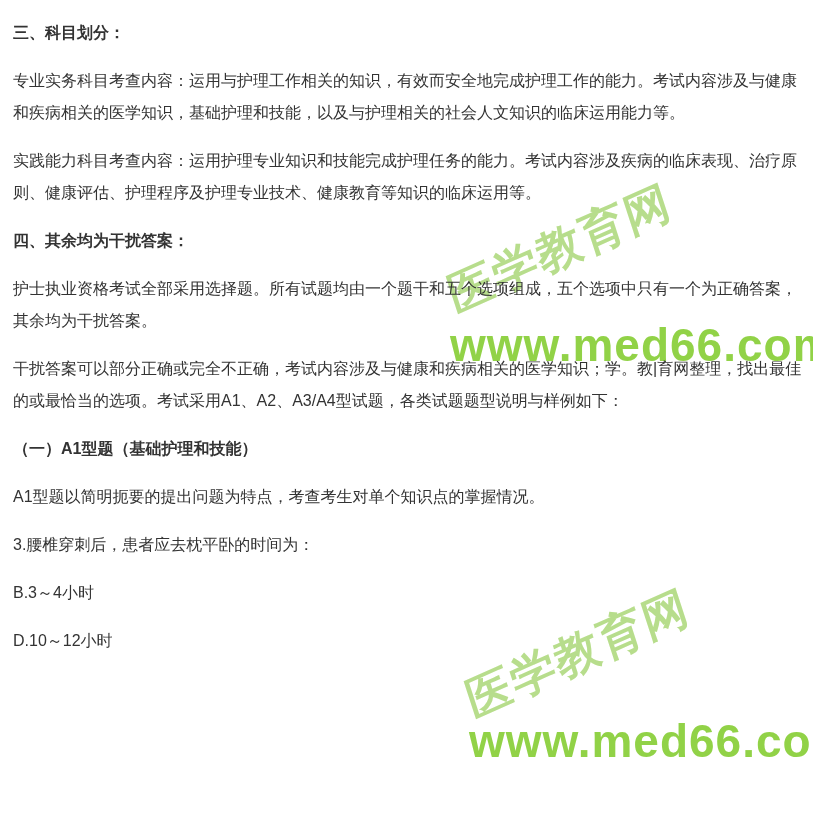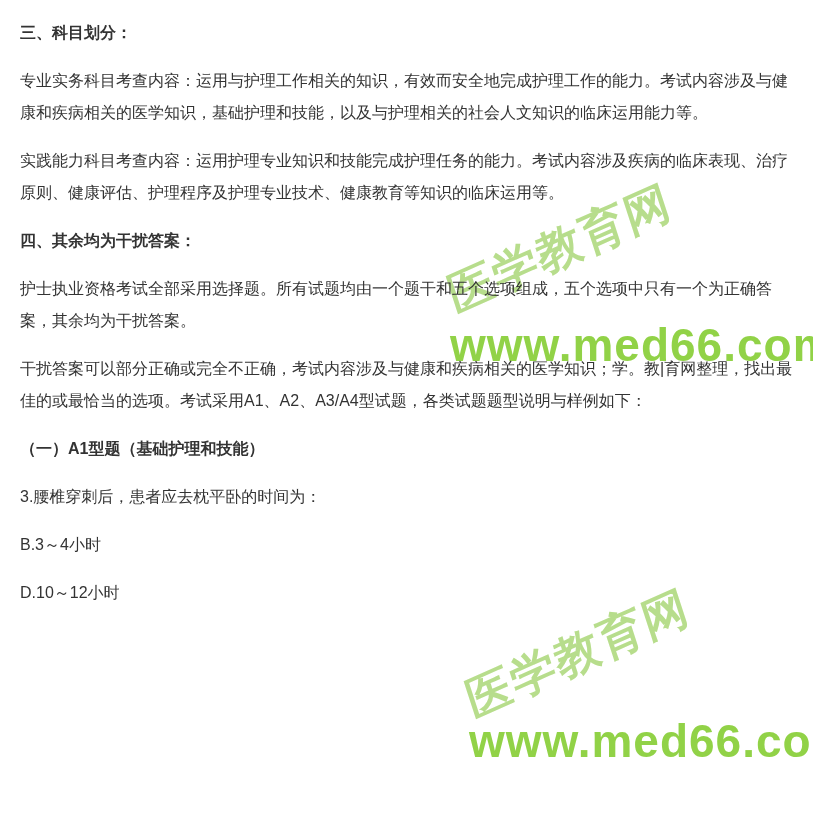--- a/index.html
+++ b/index.html
@@ -19,7 +19,7 @@
     color: #333333;
   }
   .doc p {
-    margin: 16px 12px;
+    margin: 16px 5px;
     font-size: 16px;
     line-height: 32px;
     color: #333333;

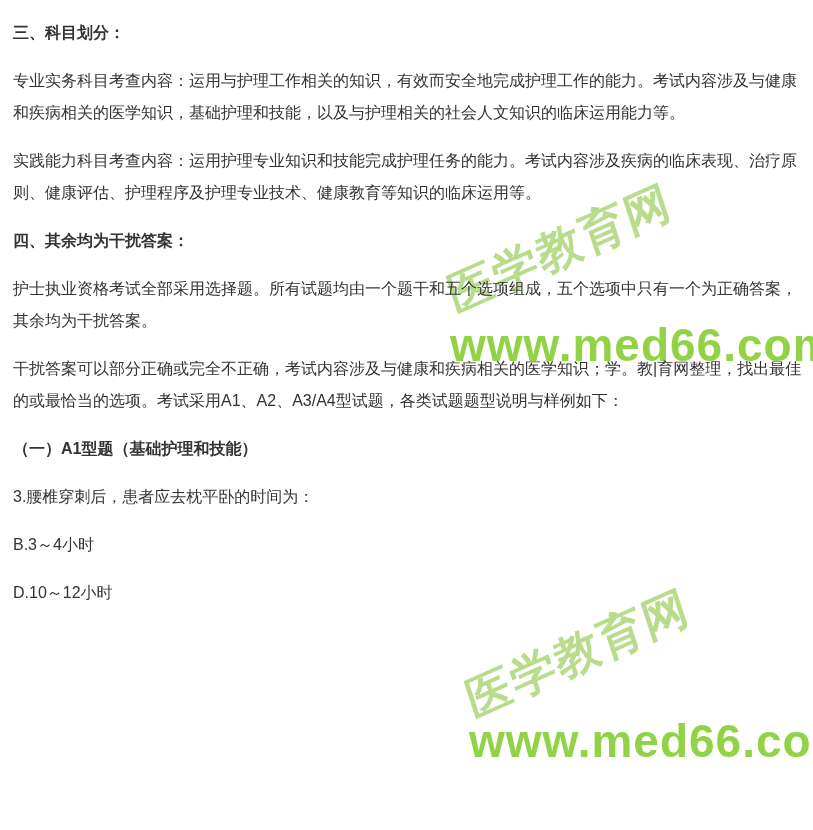--- a/index.html
+++ b/index.html
@@ -69,6 +69,7 @@
   <p>护士执业资格考试全部采用选择题。所有试题均由一个题干和五个选项组成，五个选项中只有一个为正确答案，其余均为干扰答案。</p>
   <p>干扰答案可以部分正确或完全不正确，考试内容涉及与健康和疾病相关的医学知识；学。教|育网整理，找出最佳的或最恰当的选项。考试采用A1、A2、A3/A4型试题，各类试题题型说明与样例如下：</p>
   <p class="bold">（一）A1型题（基础护理和技能）</p>
+  <p>A1型题以简明扼要的提出问题为特点，考查考生对单个知识点的掌握情况。</p>
   <p>3.腰椎穿刺后，患者应去枕平卧的时间为：</p>
   <p>B.3～4小时</p>
   <p>D.10～12小时</p>

